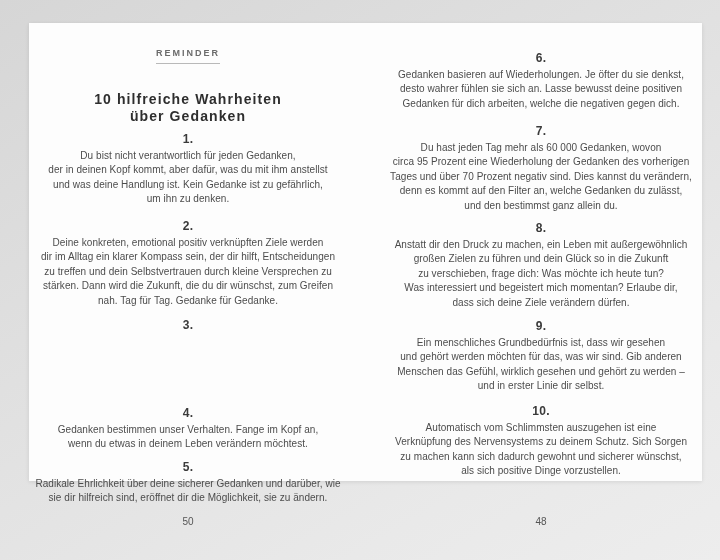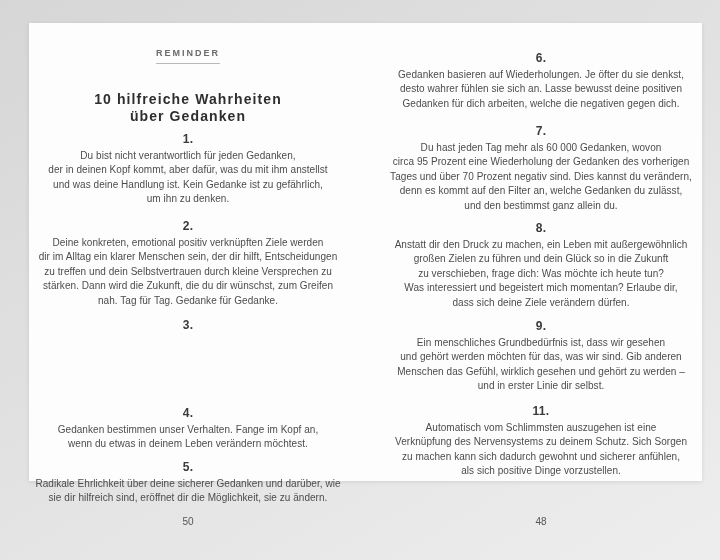--- a/index.html
+++ b/index.html
@@ -132,7 +132,7 @@
       <div class="section l-s2">
         <div class="section-number">2.</div>
         <div class="section-text">Deine konkreten, emotional positiv verknüpften Ziele werden
-dir im Alltag ein klarer Menschen sein, der dir hilft, Entscheidungen
+dir im Alltag ein klarer Kompass sein, der dir hilft, Entscheidungen
 zu treffen und dein Selbstvertrauen durch kleine Versprechen zu
 stärken. Dann wird die Zukunft, die du dir wünschst, zum Greifen
 nah. Tag für Tag. Gedanke für Gedanke.</div>

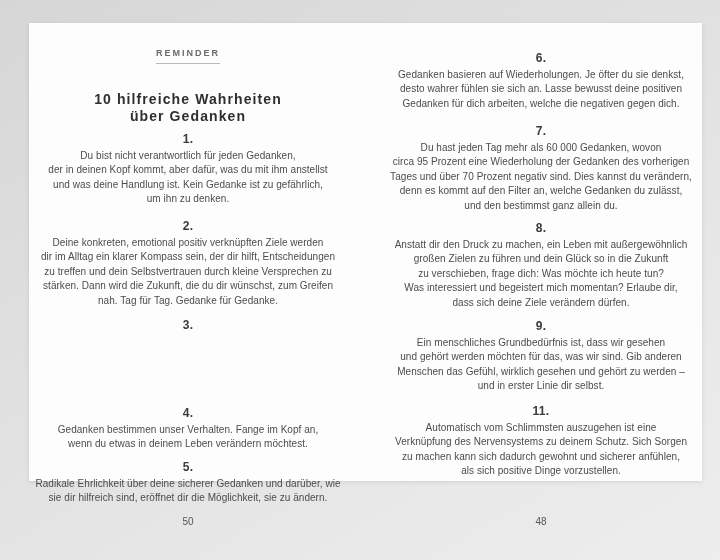--- a/index.html
+++ b/index.html
@@ -185,7 +185,7 @@
 und in erster Linie dir selbst.</div>
       </div>
       <div class="section r-s5">
-        <div class="section-number">11.</div>
+        <div class="section-number">10.</div>
         <div class="section-text">Automatisch vom Schlimmsten auszugehen ist eine
 Verknüpfung des Nervensystems zu deinem Schutz. Sich Sorgen
 zu machen kann sich dadurch gewohnt und sicherer anfühlen,

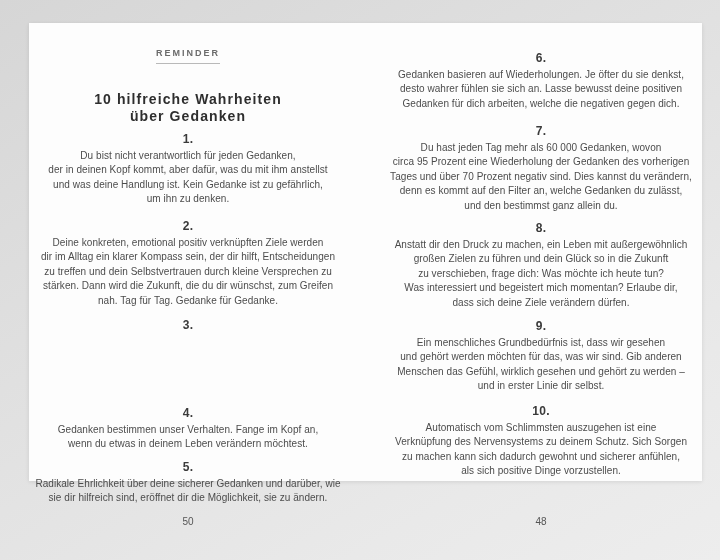--- a/index.html
+++ b/index.html
@@ -188,7 +188,7 @@
         <div class="section-number">10.</div>
         <div class="section-text">Automatisch vom Schlimmsten auszugehen ist eine
 Verknüpfung des Nervensystems zu deinem Schutz. Sich Sorgen
-zu machen kann sich dadurch gewohnt und sicherer anfühlen,
+zu machen kann sich dadurch gewohnt und sicherer wünschst,
 als sich positive Dinge vorzustellen.</div>
       </div>
 

